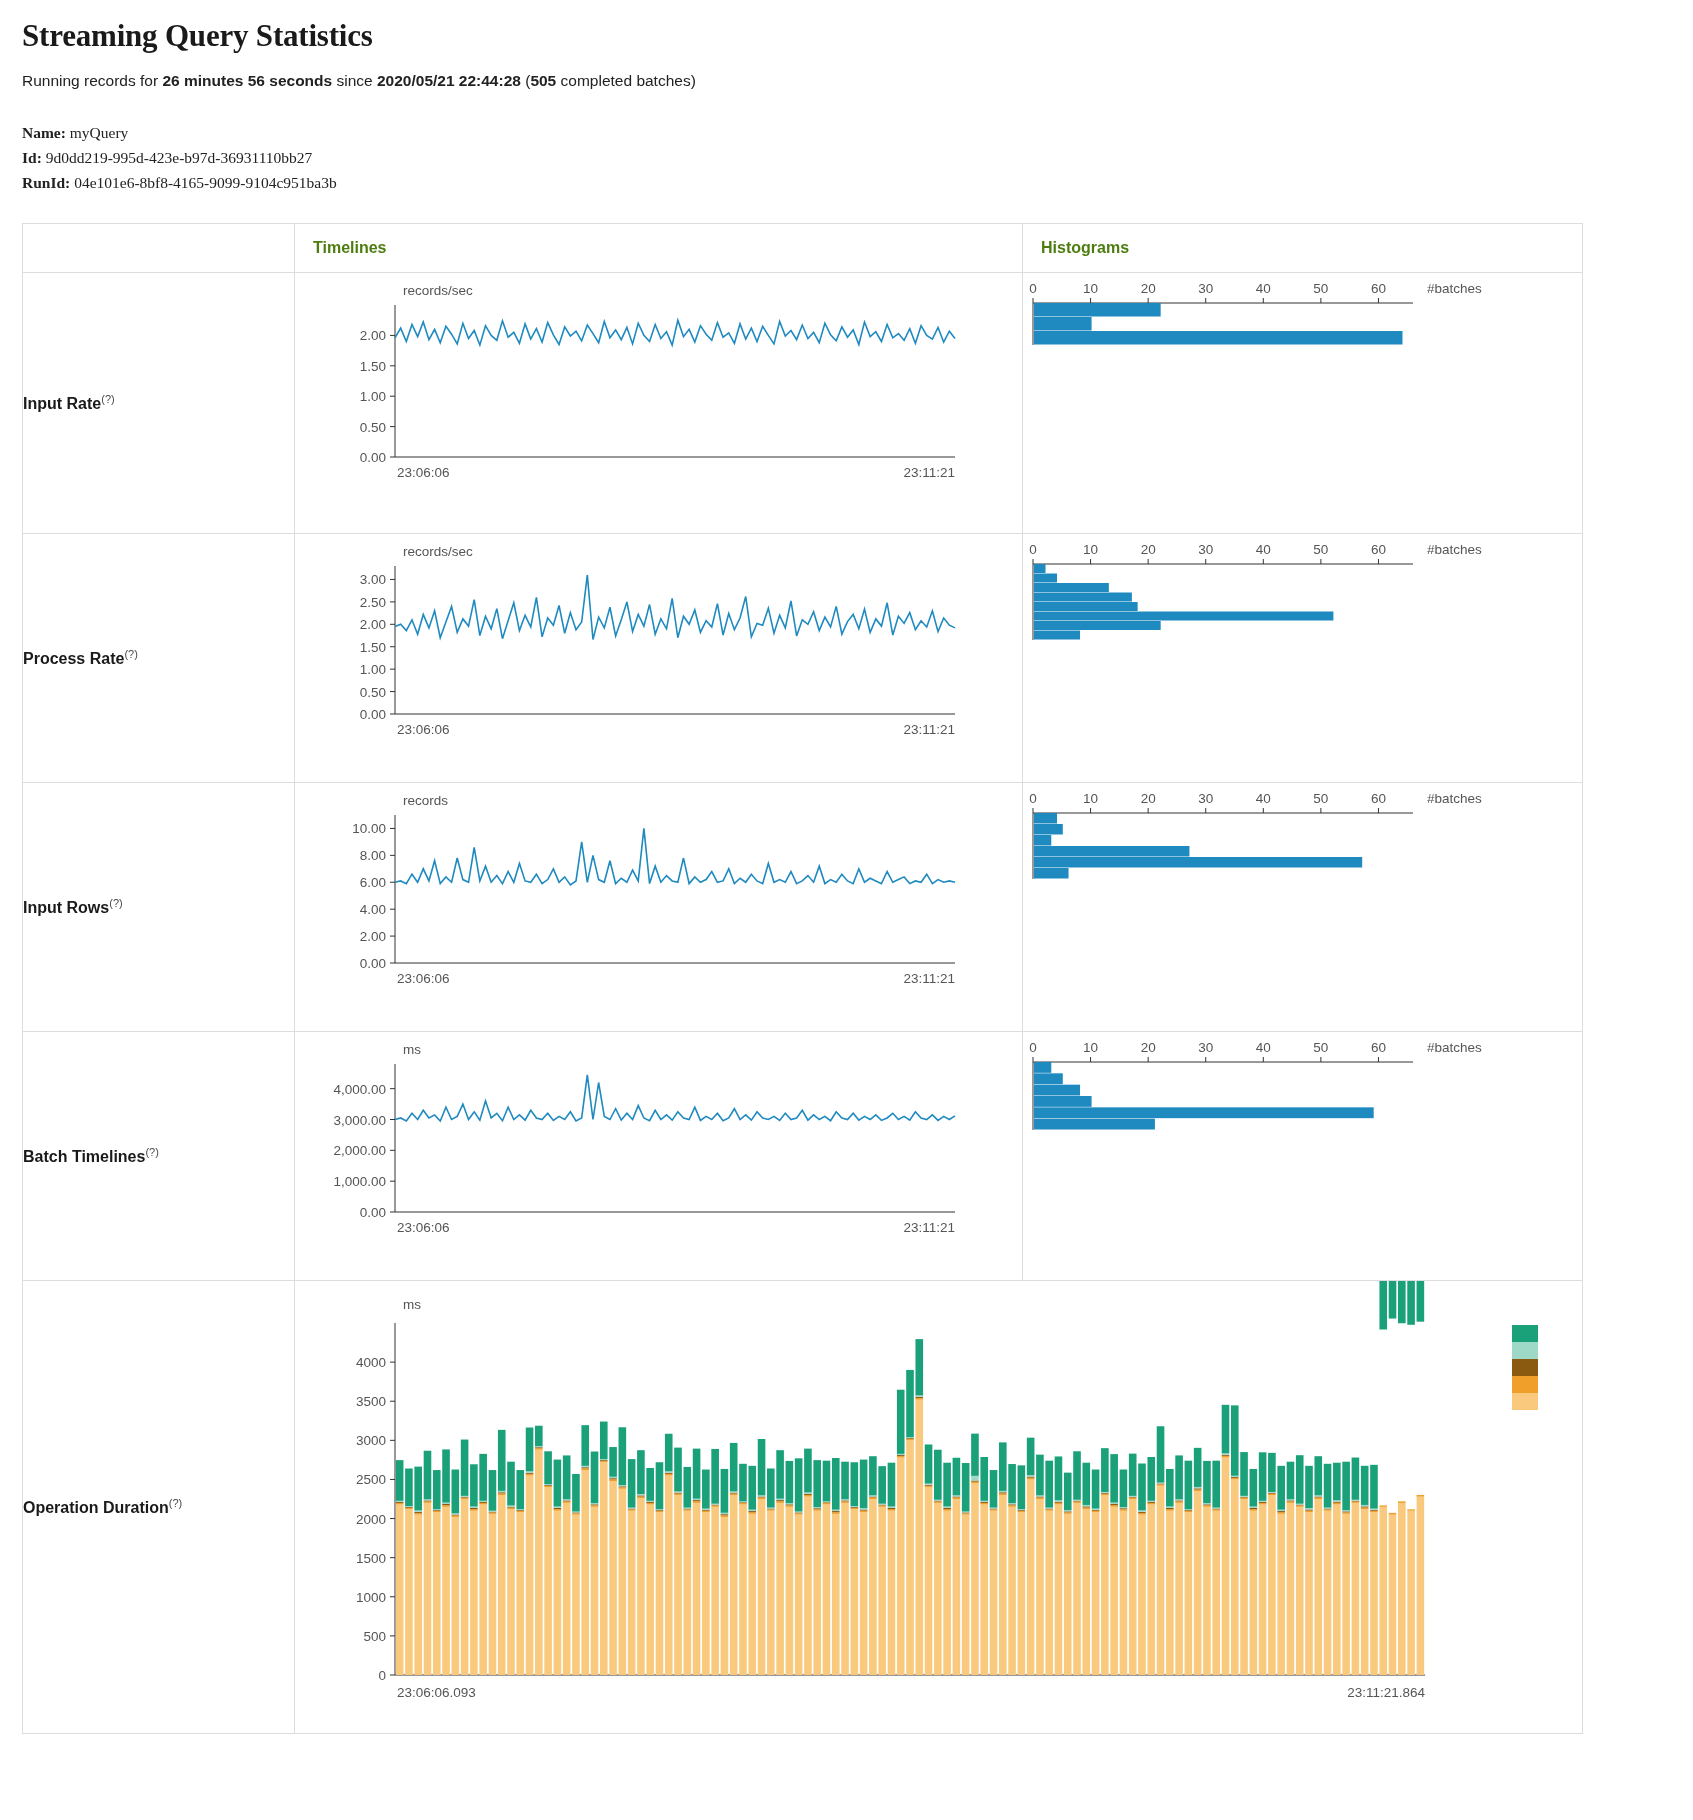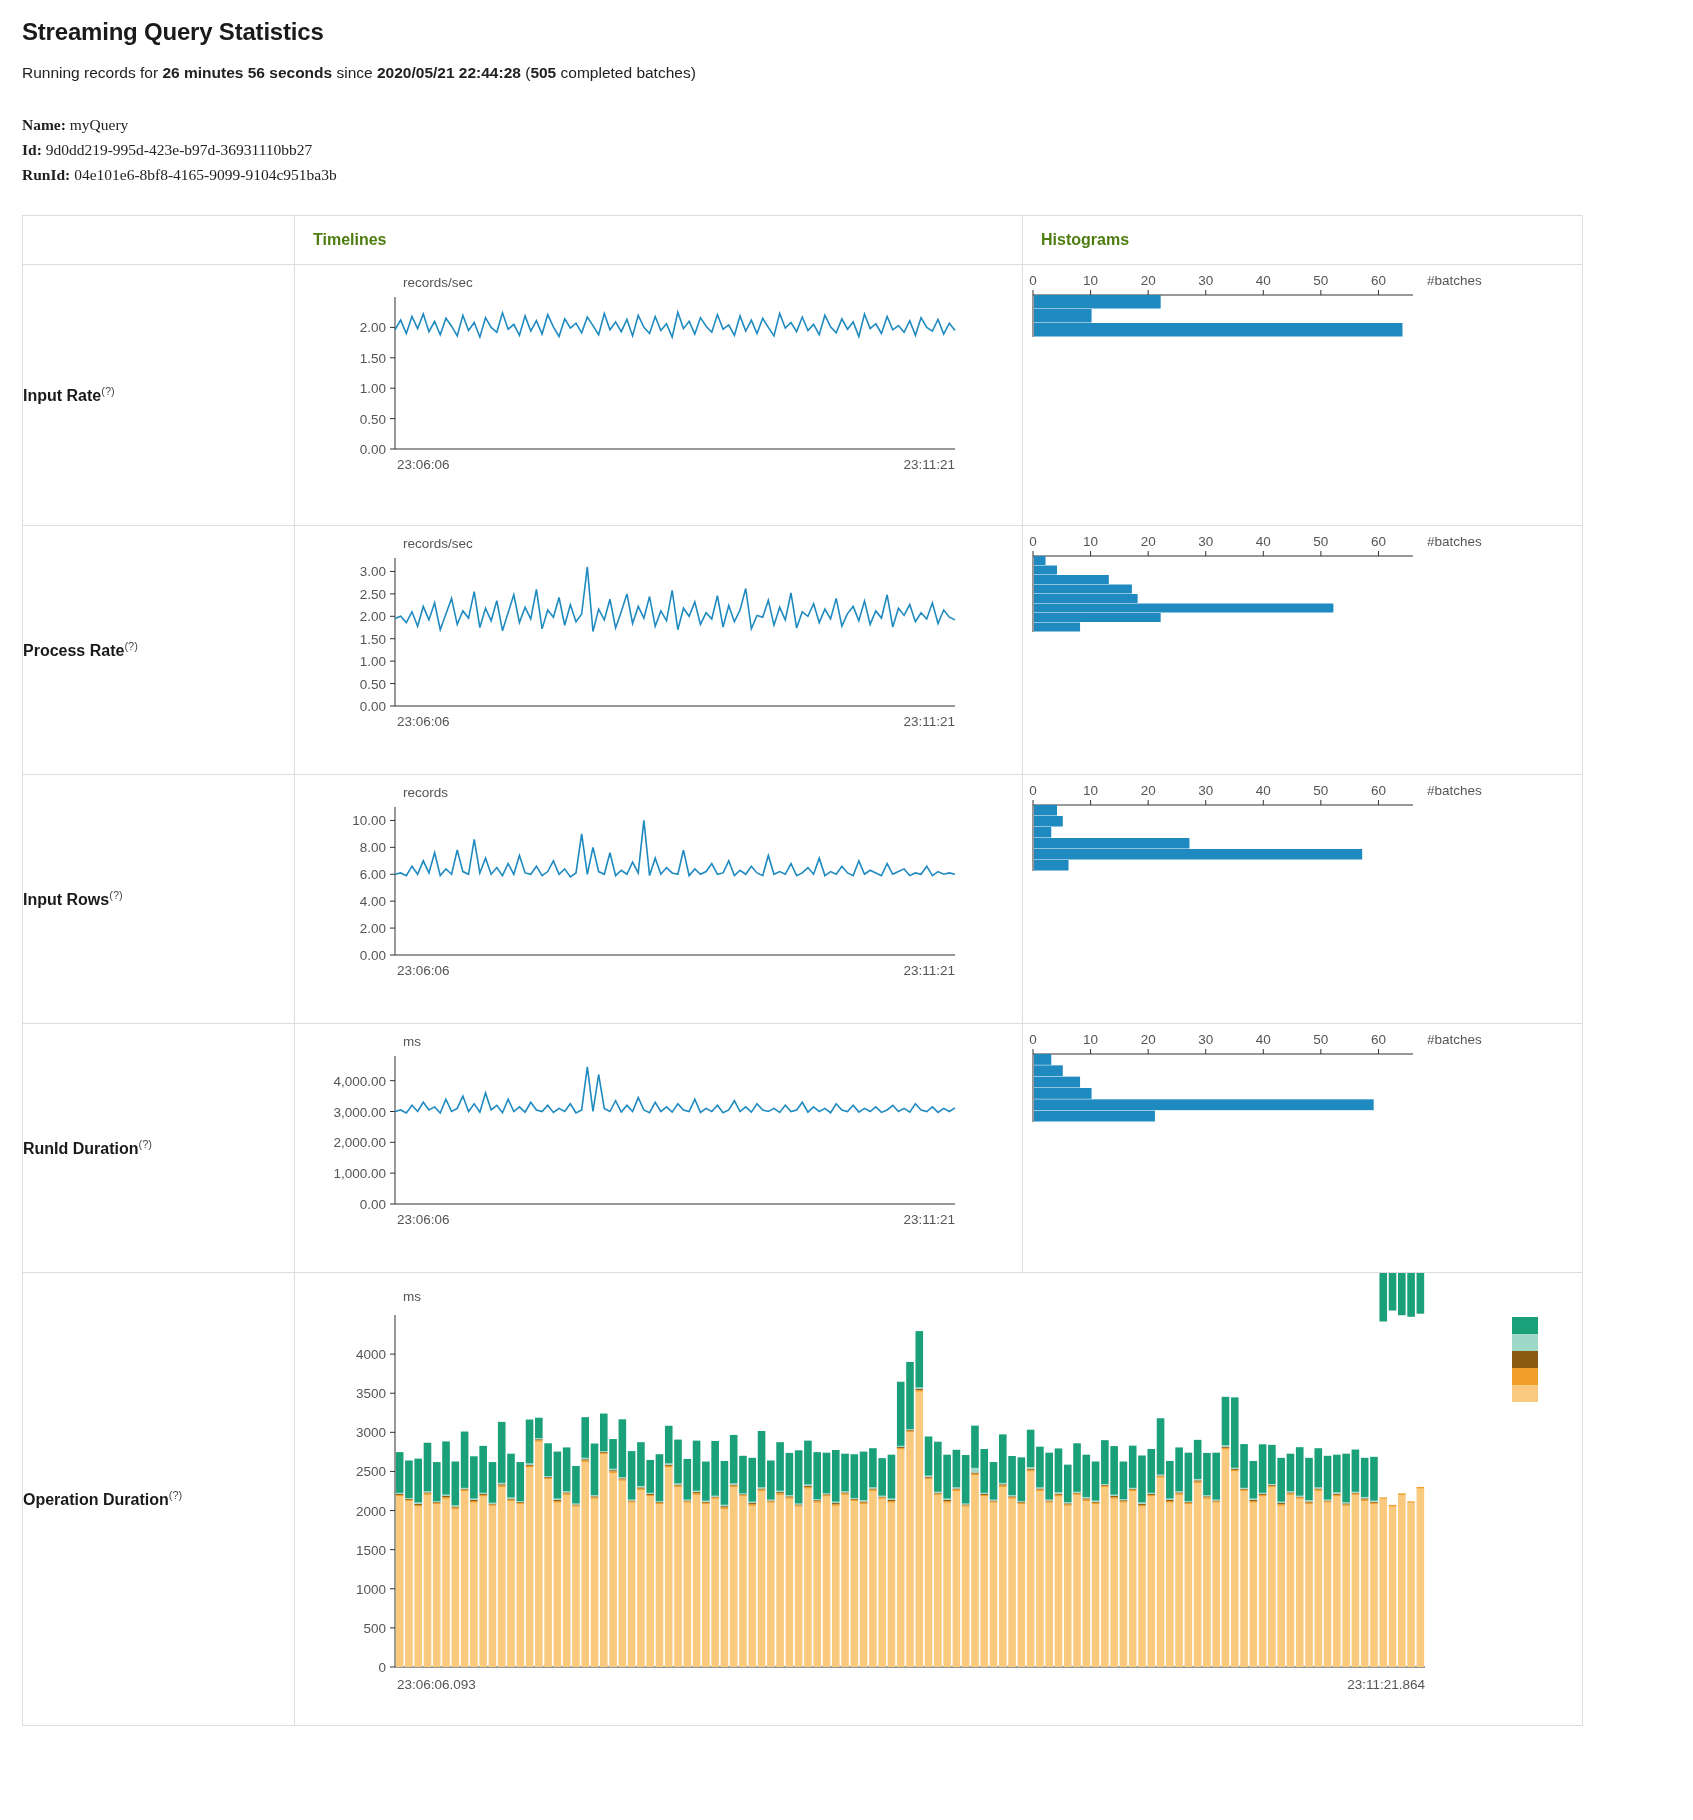--- a/index.html
+++ b/index.html
@@ -20,11 +20,12 @@
     width: 1693px;
   }
   h1.title {
-    font-size: 24px;
+    font-size: 31px;
     font-weight: bold;
     margin: 0 0 18px 0;
     letter-spacing: -0.2px;
     color: #1a1a1a;
+    font-family: Liberation Serif, serif;
   }
   .subtitle {
     font-size: 15.5px;

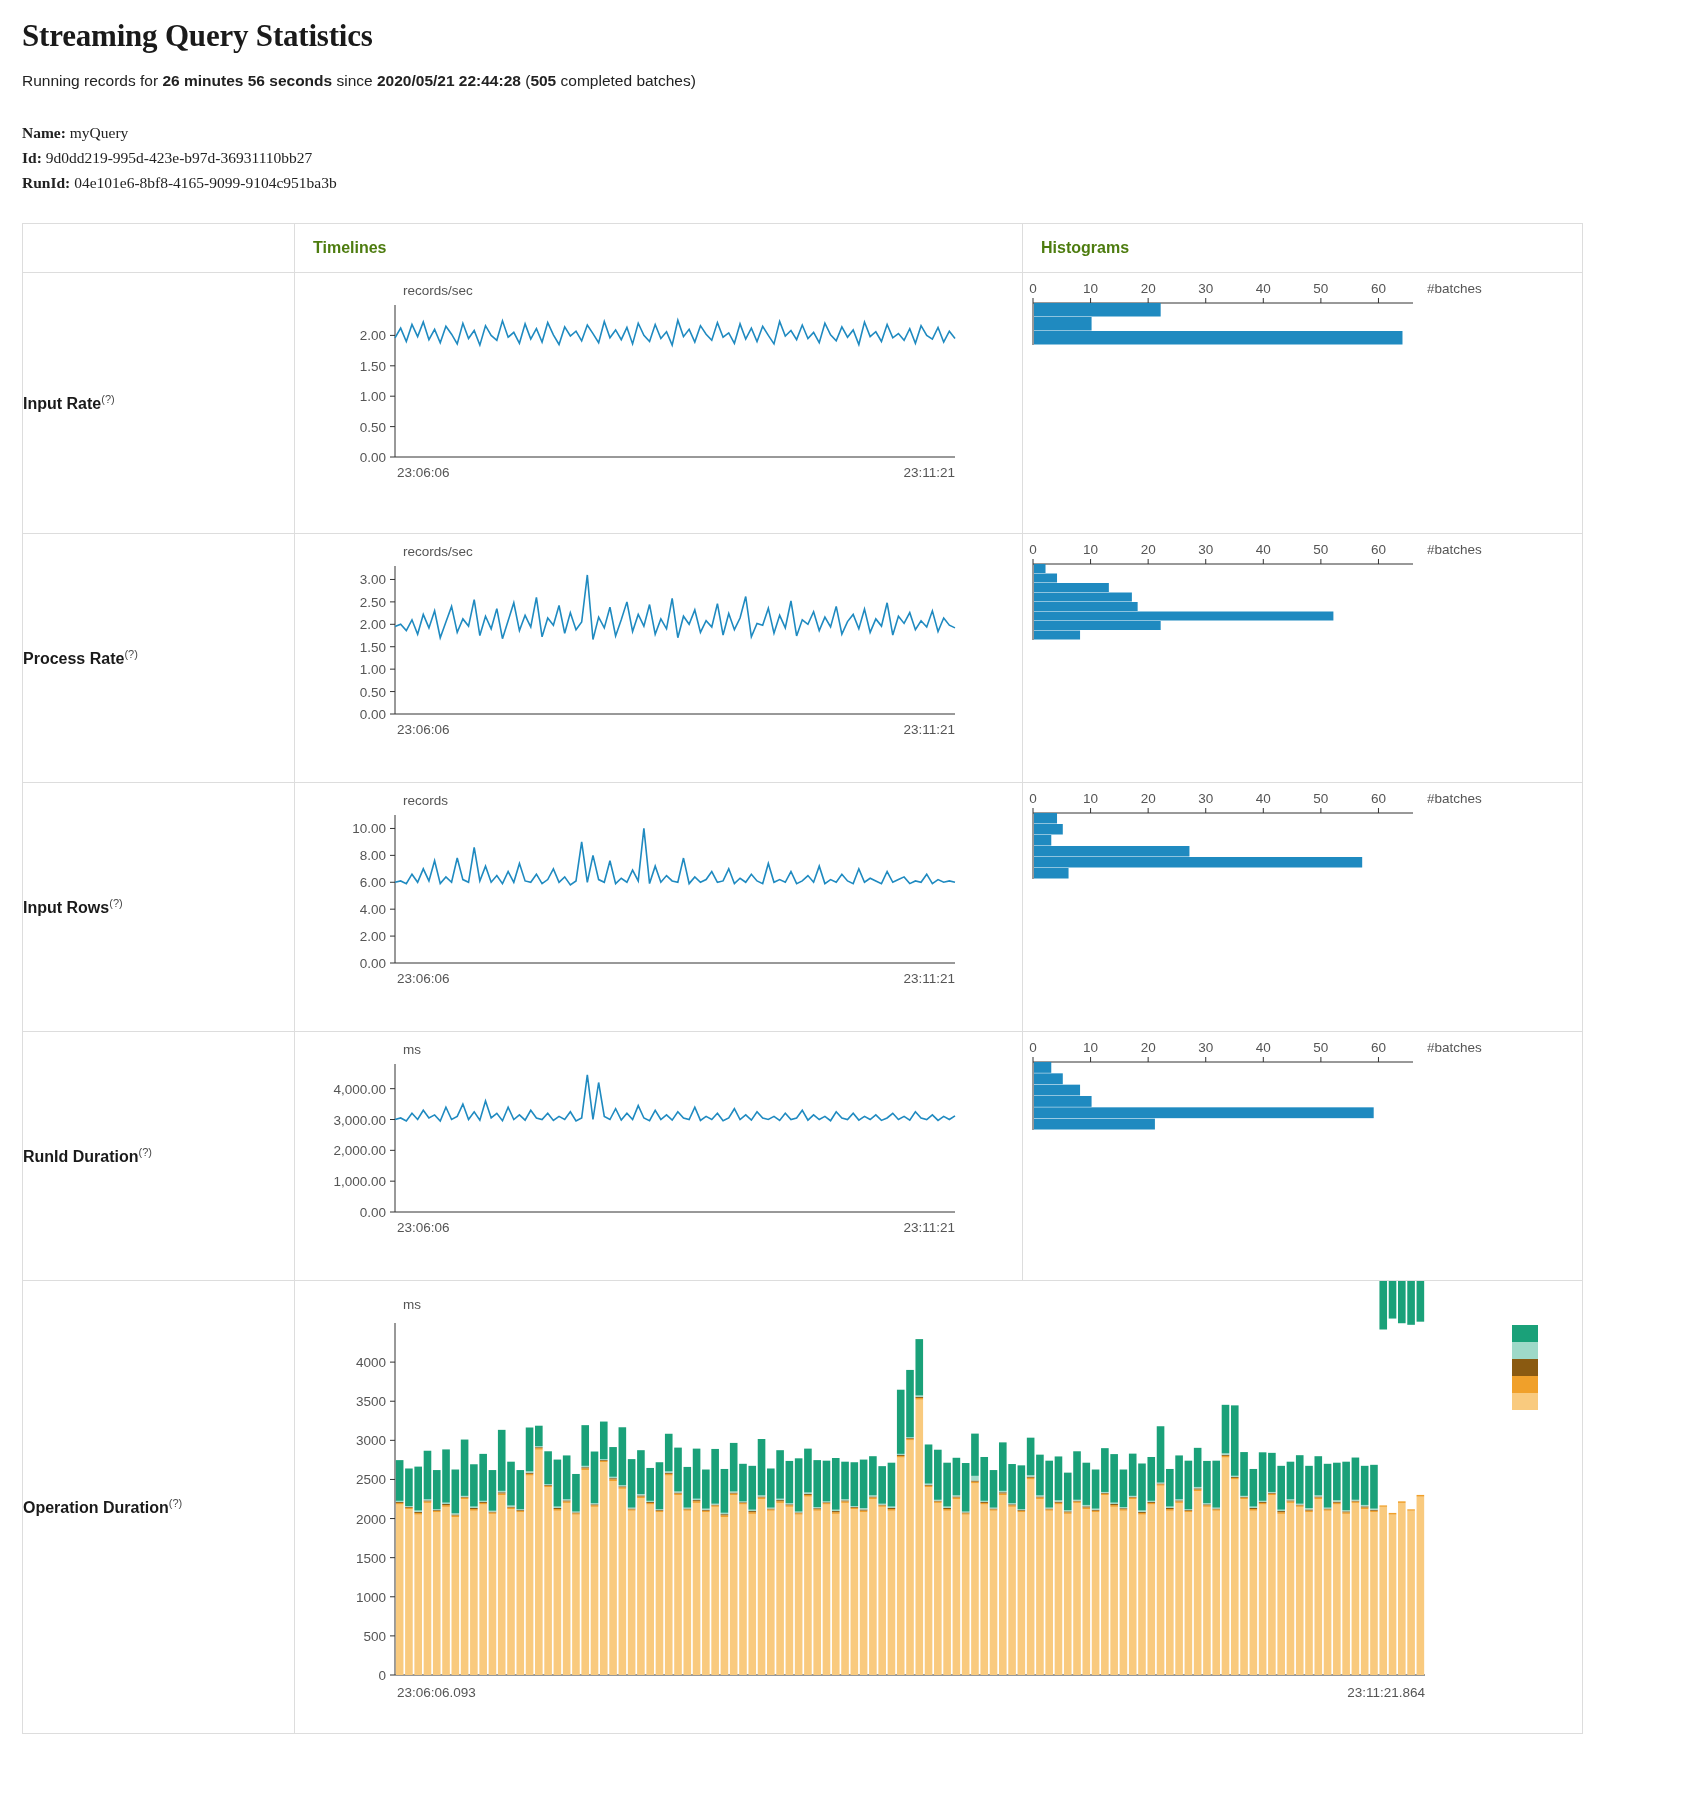--- a/index.html
+++ b/index.html
@@ -310,7 +310,7 @@
 
       <tr>
         <td class="rowlabel">
-          <span>RunId Duration</span><sup class="q">(?)</sup>
+          <span>Batch Timelines</span><sup class="q">(?)</sup>
         </td>
         <td class="cell">
           <div class="chartbox">

